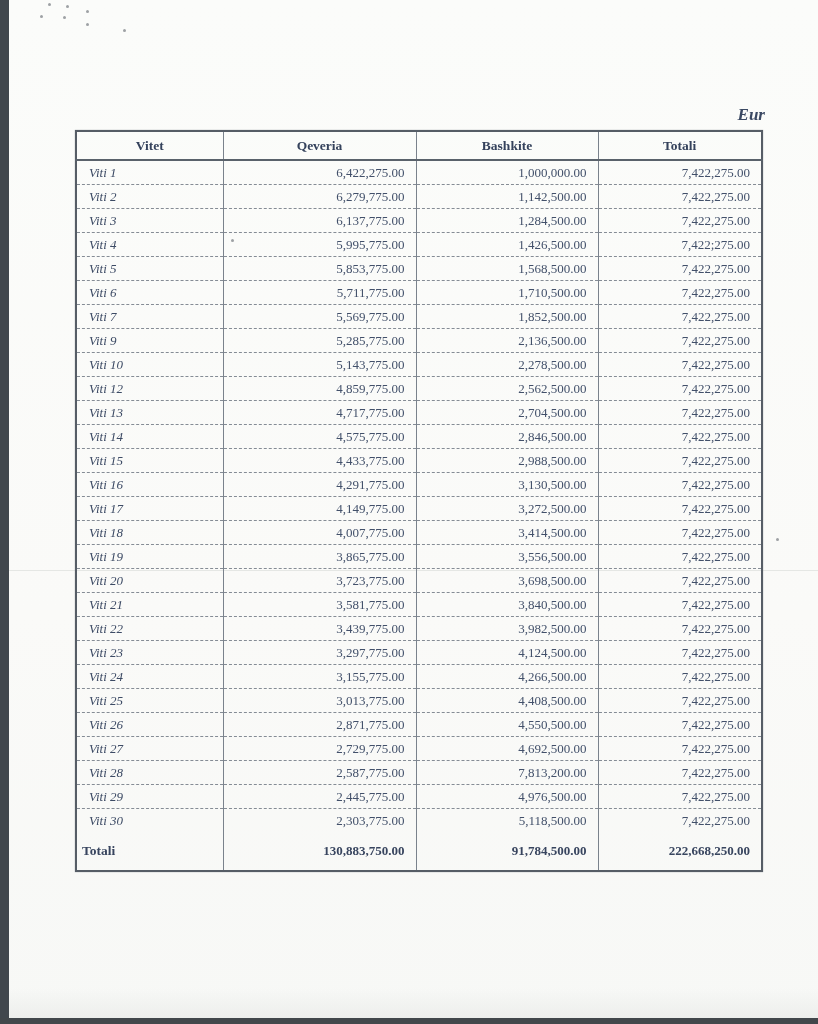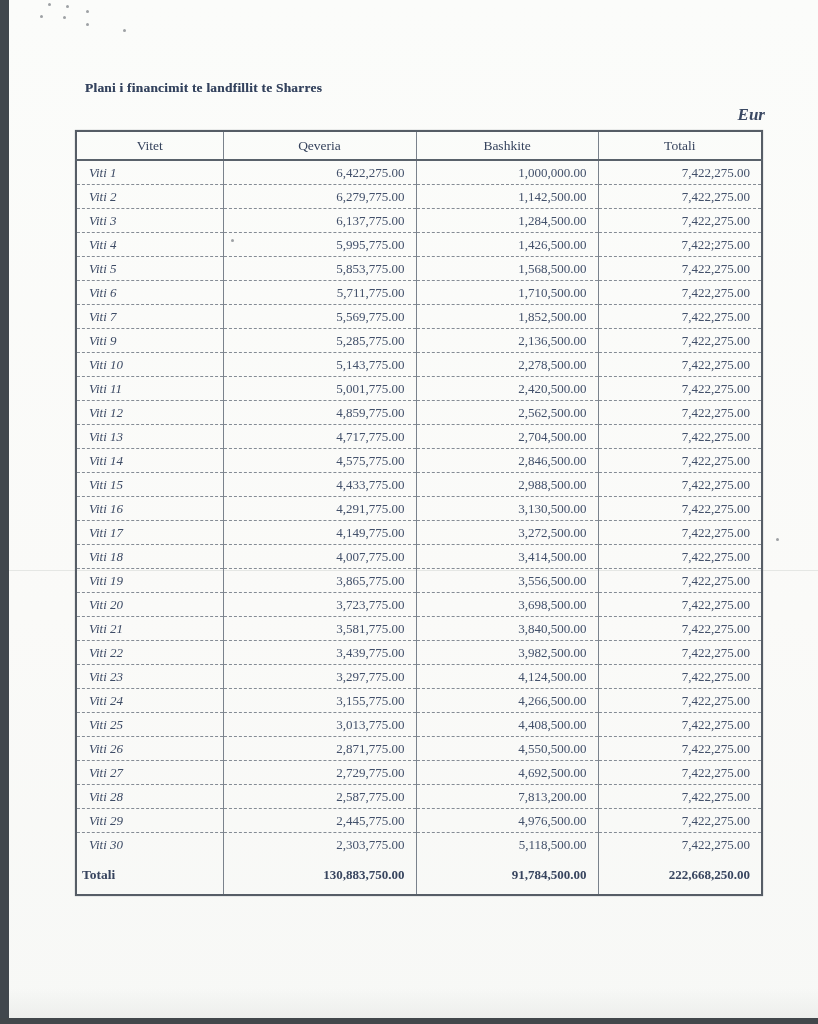--- a/index.html
+++ b/index.html
@@ -160,7 +160,6 @@
   <div class="speckle" style="left:231px; top:239px;"></div>
   <div class="speckle" style="left:776px; top:538px;"></div>
 
-  <div class="doc-title">Plani i financimit te landfillit te Sharres</div>
   <div class="currency-label">Eur</div>
 
   <table class="fin-table">

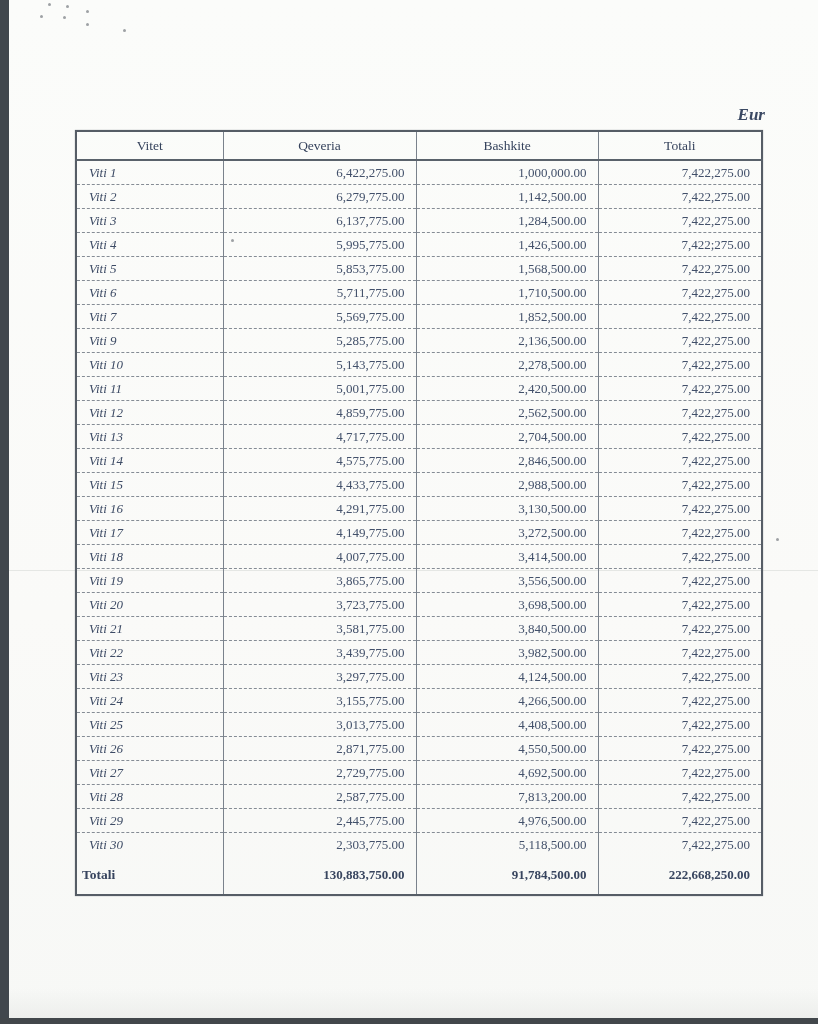--- a/index.html
+++ b/index.html
@@ -102,7 +102,7 @@
   .fin-table thead th {
     height: 27px;
     font-size: 13.5px;
-    font-weight: normal;
+    font-weight: bold;
     text-align: center;
     vertical-align: middle;
     color: #35425c;

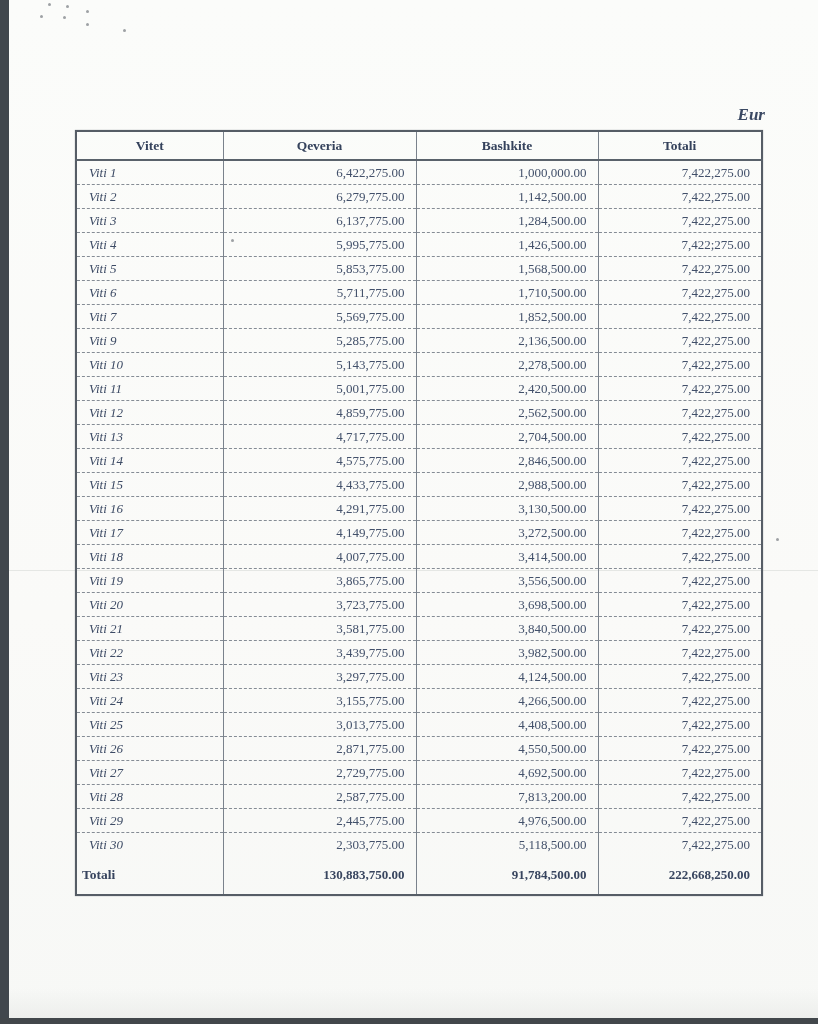--- a/index.html
+++ b/index.html
@@ -233,12 +233,6 @@
       <td class="cell-num">7,422,275.00</td>
     </tr>
         <tr>
-      <td class="cell-year">Viti 11</td>
-      <td class="cell-num">5,001,775.00</td>
-      <td class="cell-num">2,420,500.00</td>
-      <td class="cell-num">7,422,275.00</td>
-    </tr>
-        <tr>
       <td class="cell-year">Viti 12</td>
       <td class="cell-num">4,859,775.00</td>
       <td class="cell-num">2,562,500.00</td>

